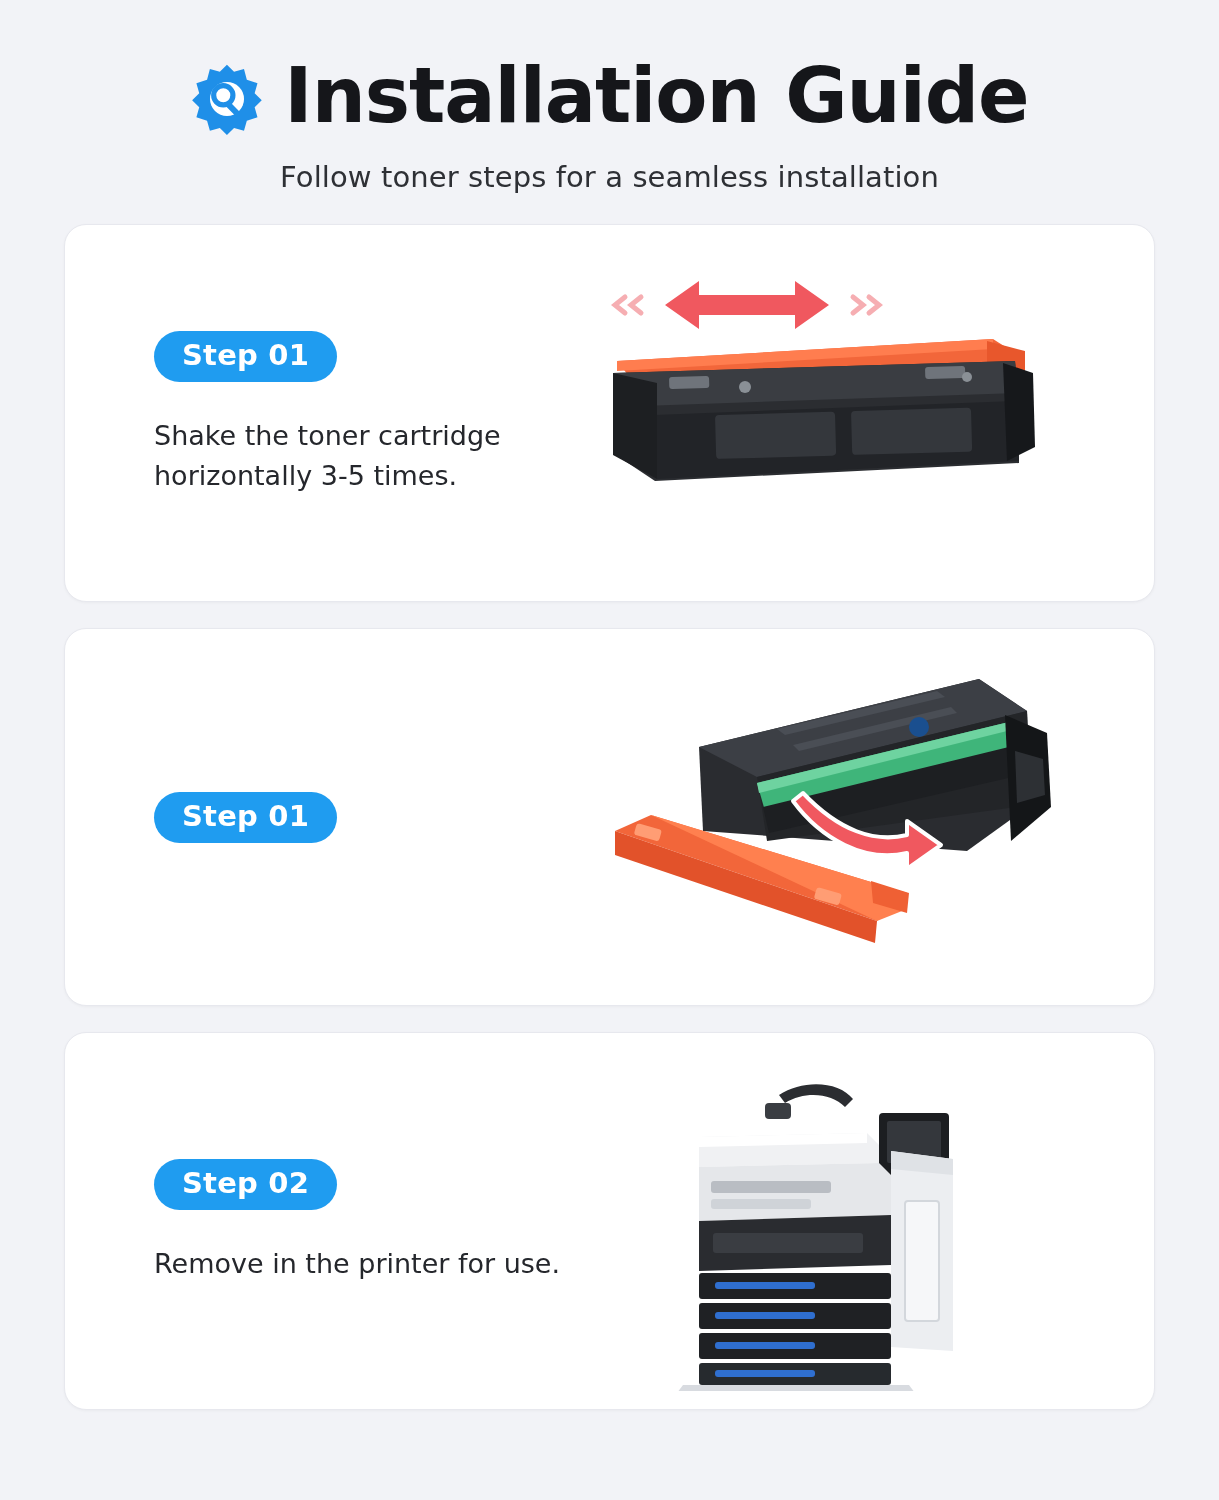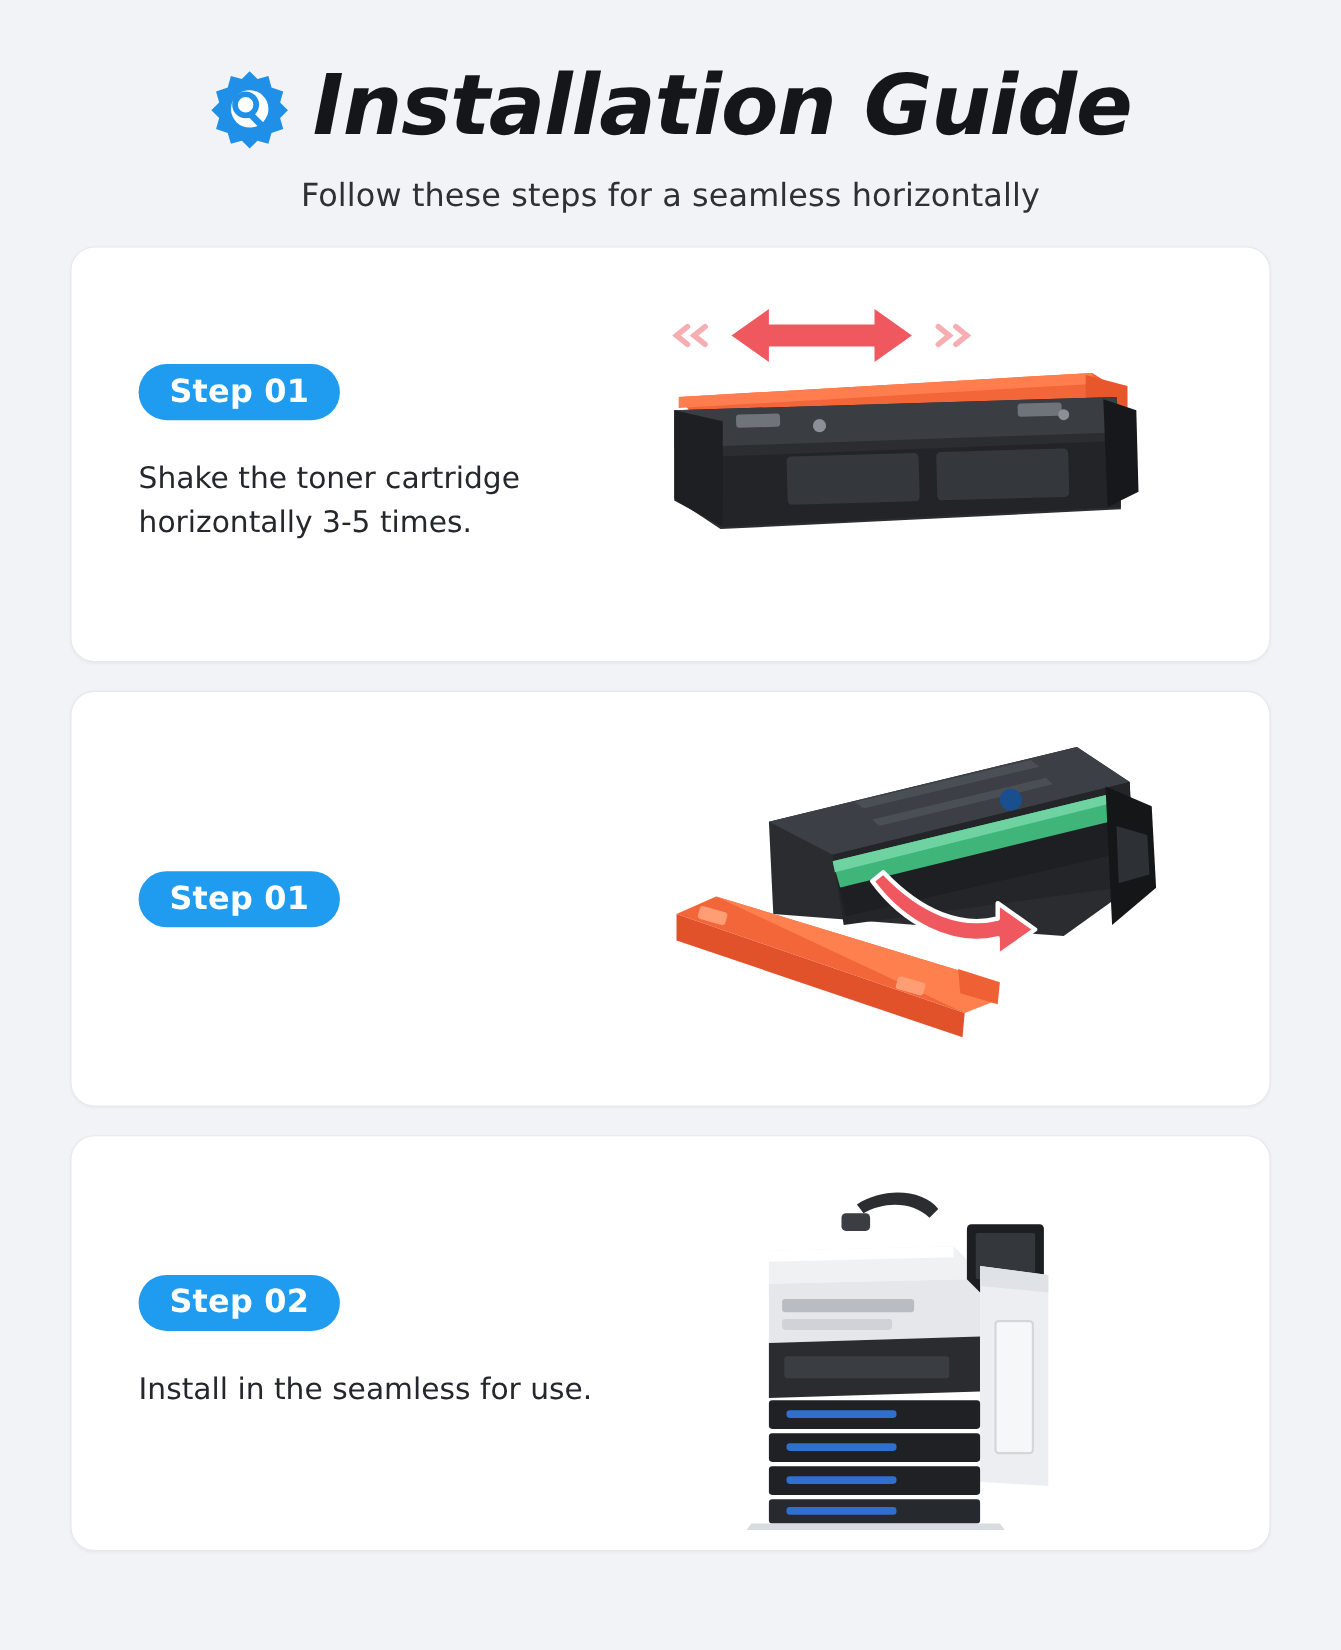--- a/index.html
+++ b/index.html
@@ -27,7 +27,6 @@
     align-items: center;
     justify-content: center;
     gap: 20px;
-    font-style: italic;
   }
   .gear-icon { width: 74px; height: 74px; flex: 0 0 auto; margin-top: 6px; }
   .page-title {

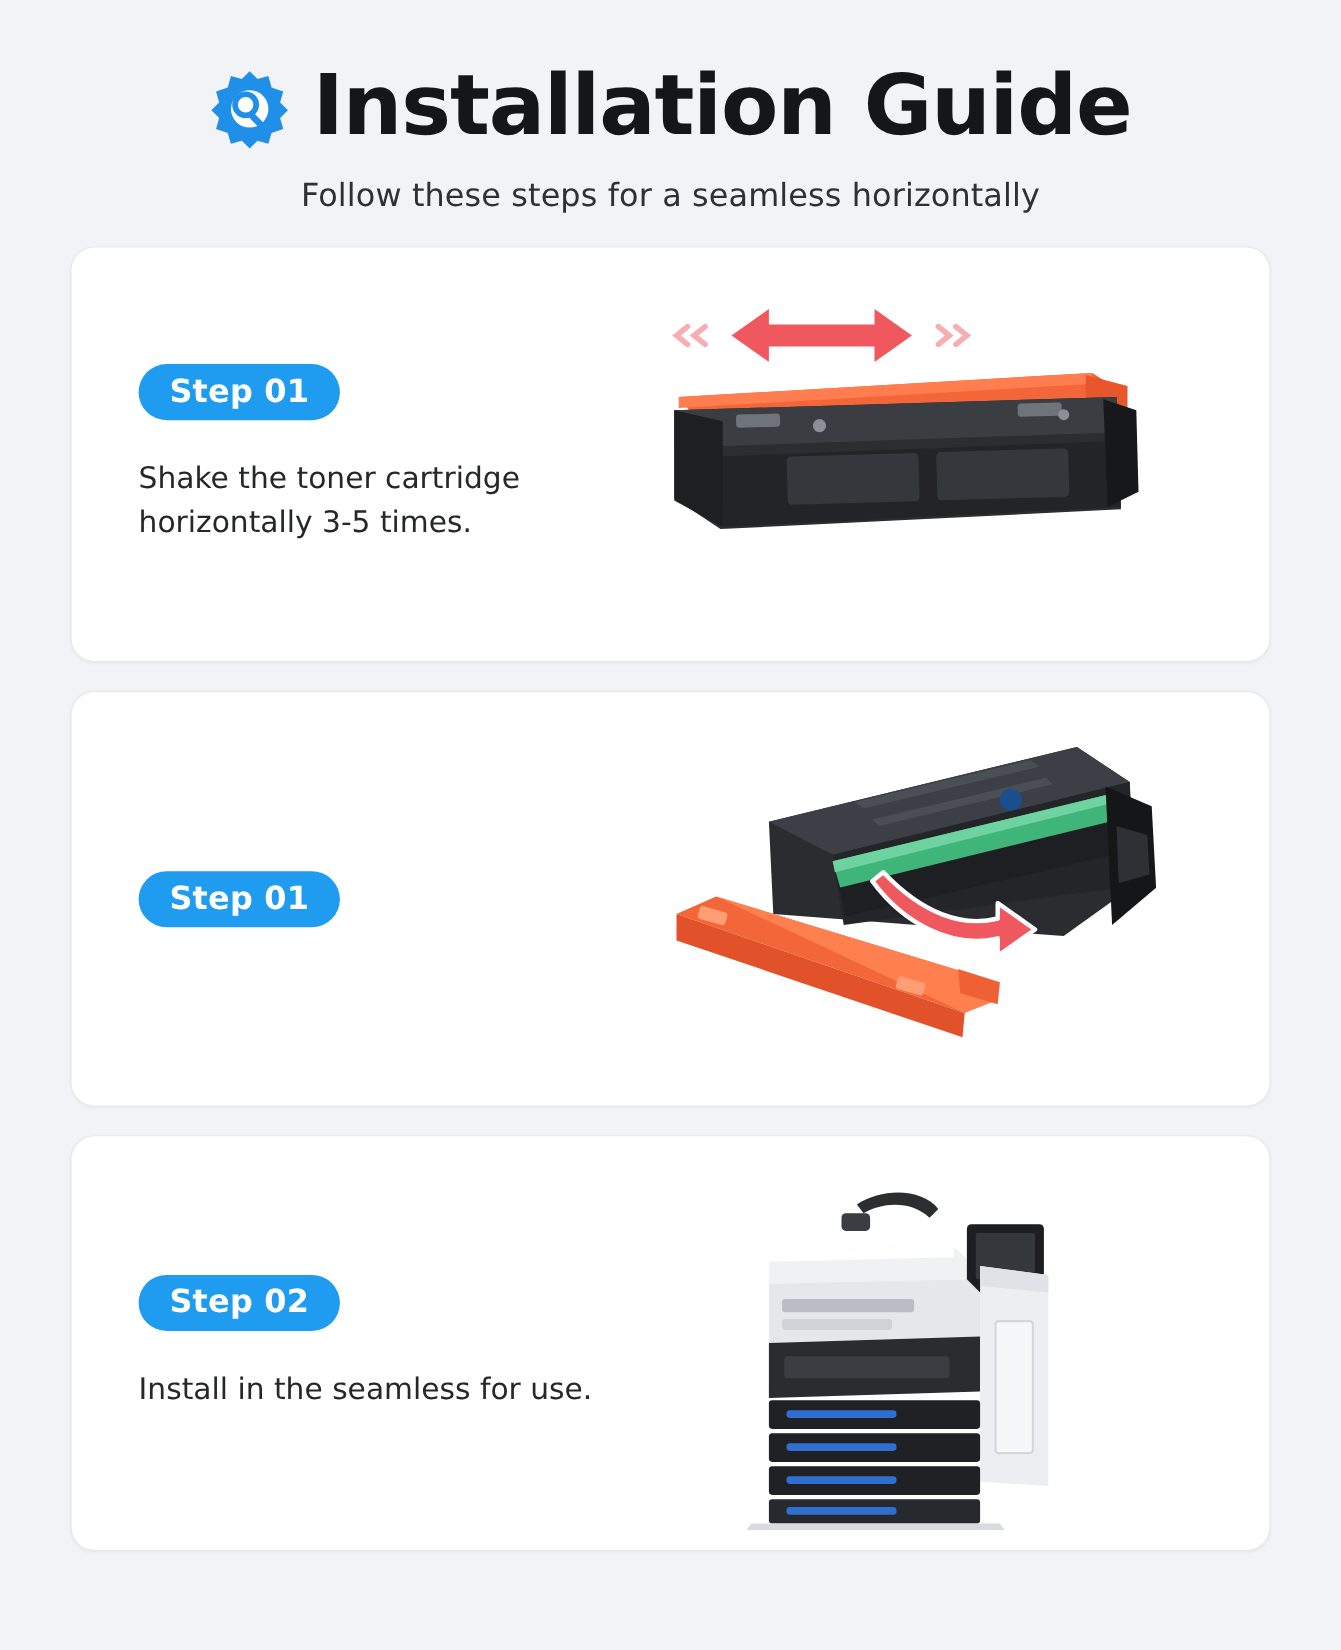--- a/index.html
+++ b/index.html
@@ -115,7 +115,7 @@
       </span>
       <h1 class="page-title">Installation Guide</h1>
     </div>
-    <div class="subtitle">Follow these steps for a seamless horizontally</div>
+    <div class="subtitle">Follow toner steps for a seamless installation</div>
   </div>
 
   <div class="card card-1">

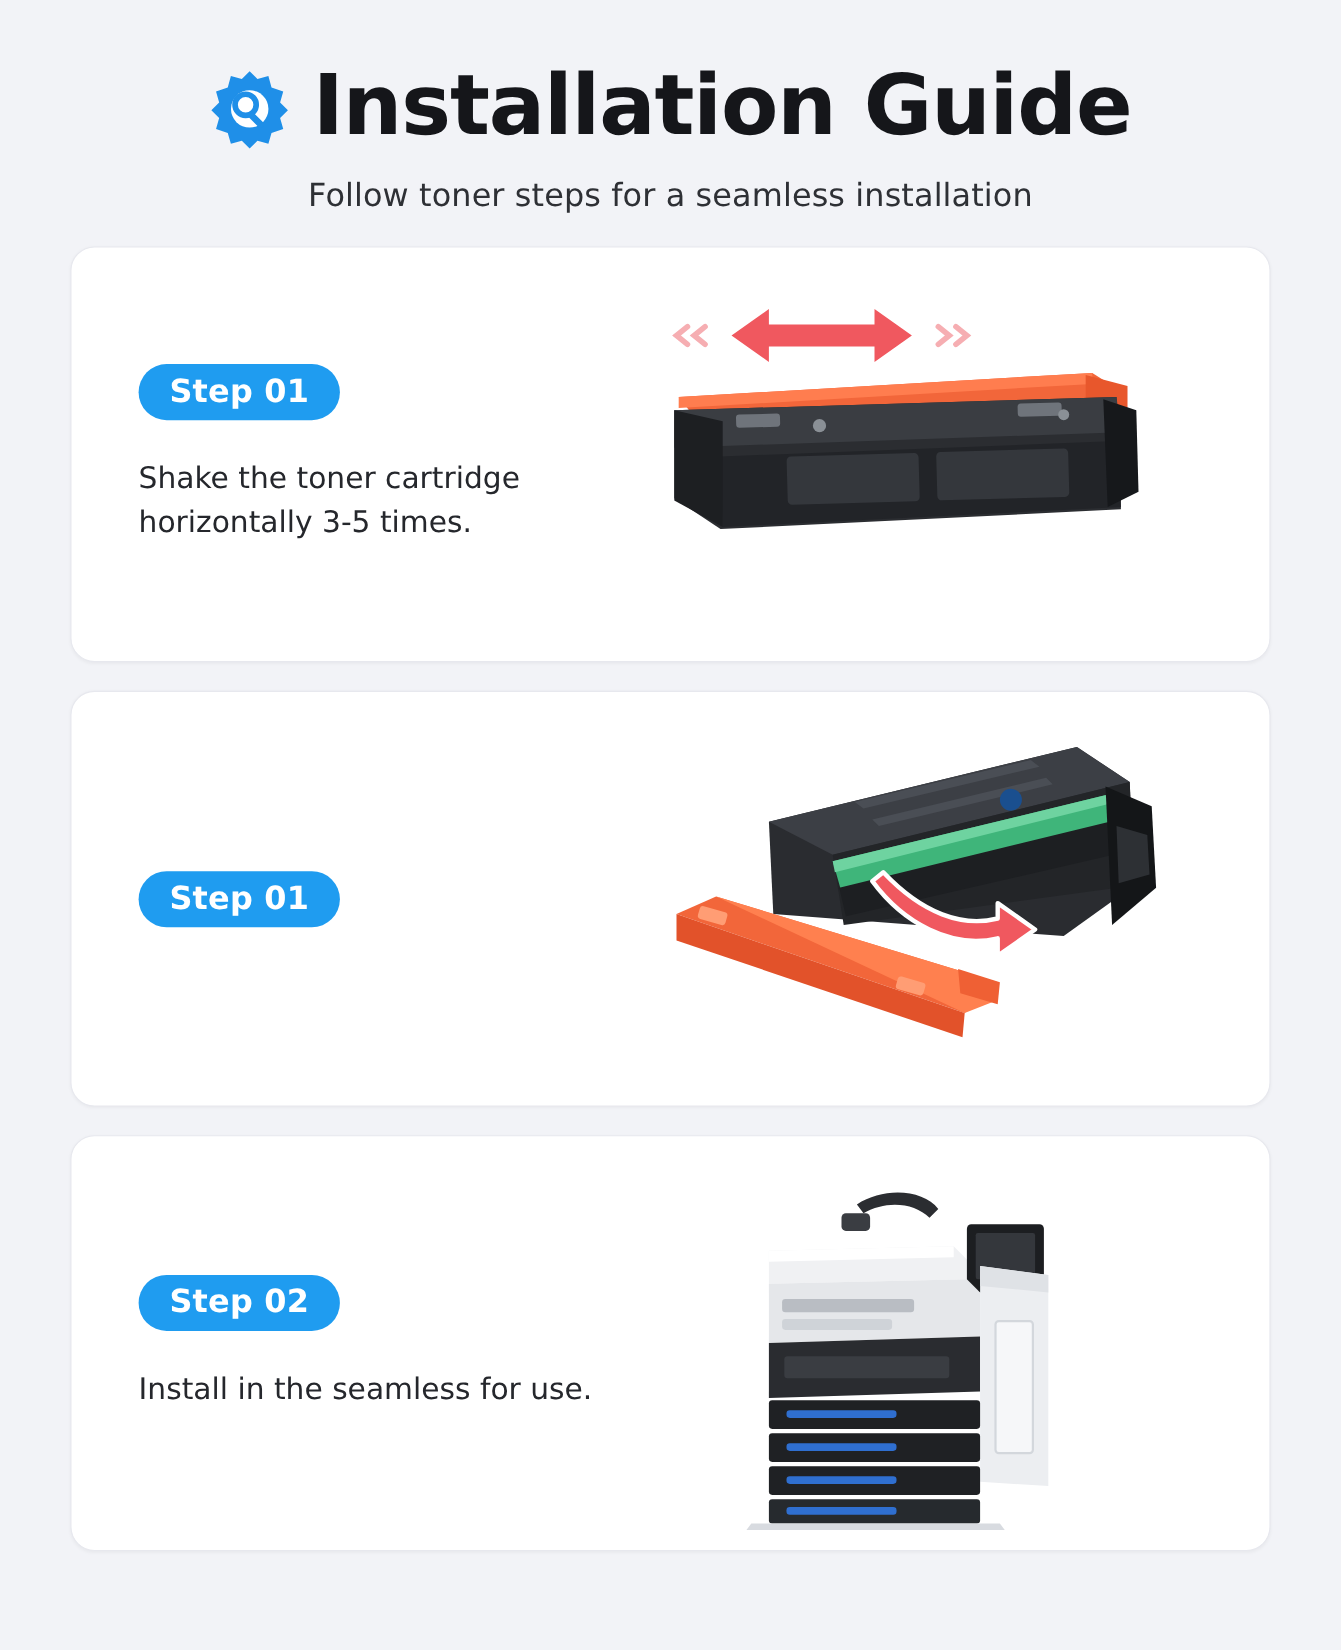--- a/index.html
+++ b/index.html
@@ -62,7 +62,7 @@
 
   .card-left {
     width: 47%;
-    padding-left: 61px;
+    padding-left: 89px;
     padding-right: 10px;
   }
   .step-badge {

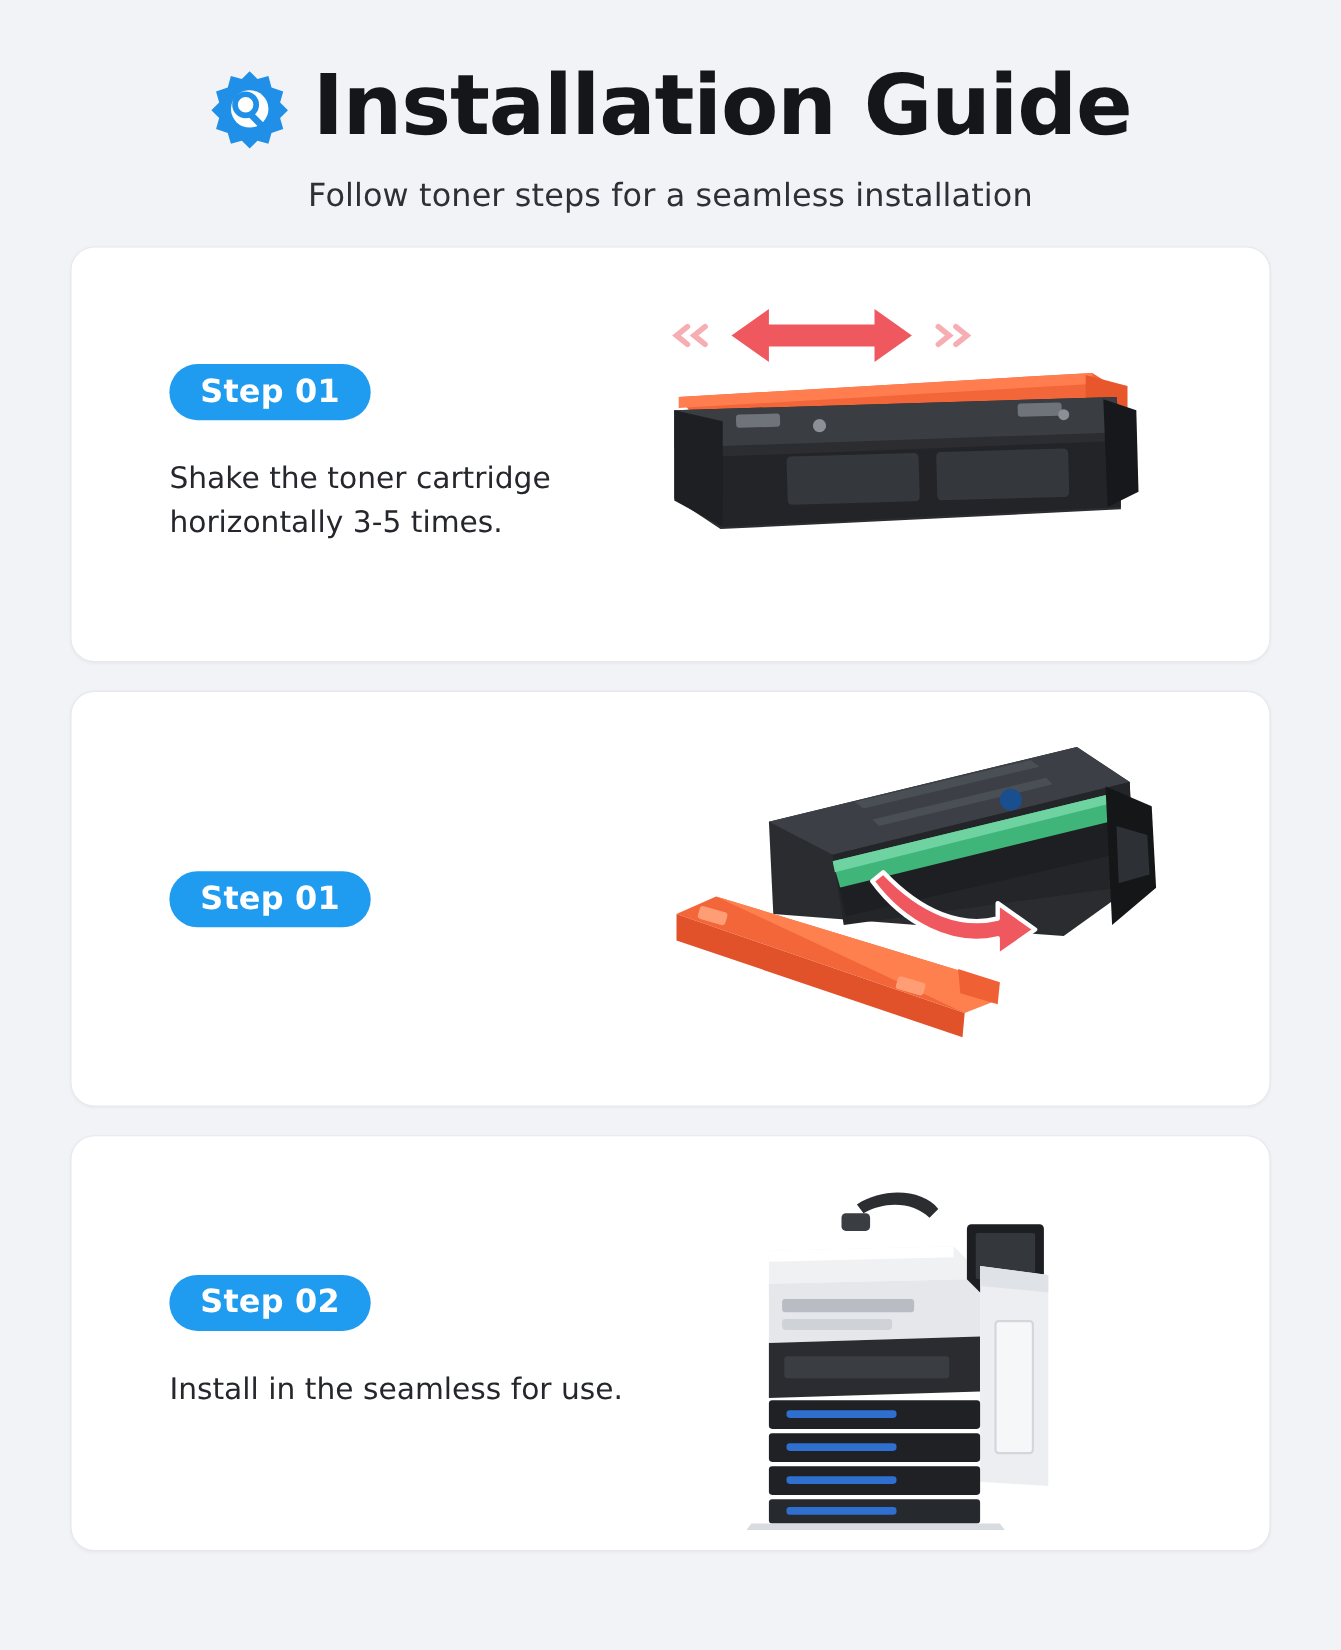--- a/index.html
+++ b/index.html
@@ -209,7 +209,7 @@
   <div class="card card-3">
     <div class="card-left">
       <div class="step-badge">Step 02</div>
-      <div class="step-text">Install in the seamless for use.</div>
+      <div class="step-text">Remove in the printer for use.</div>
     </div>
     <div class="card-right">
       <svg class="ill-svg" style="left:76px; top:18px;" width="360" height="340" viewBox="0 0 360 340" aria-hidden="true">

